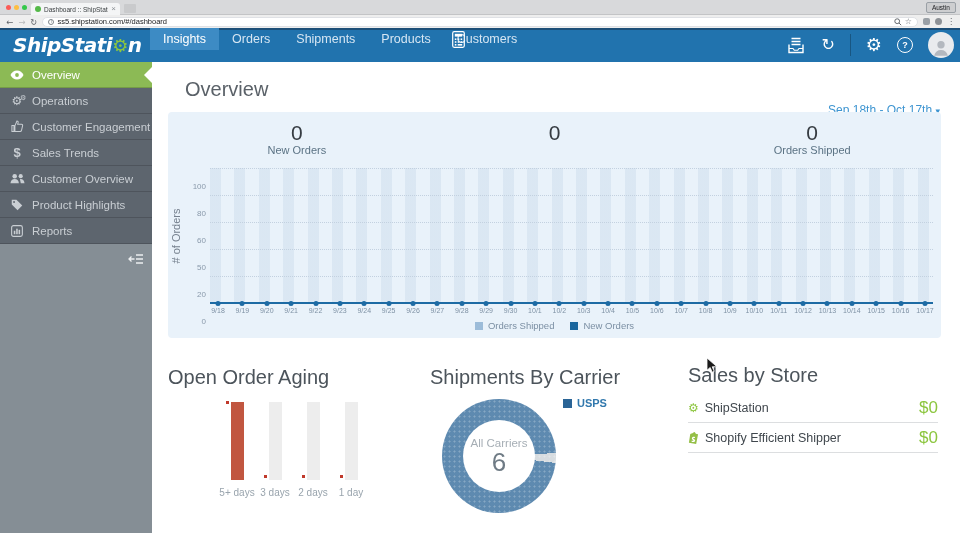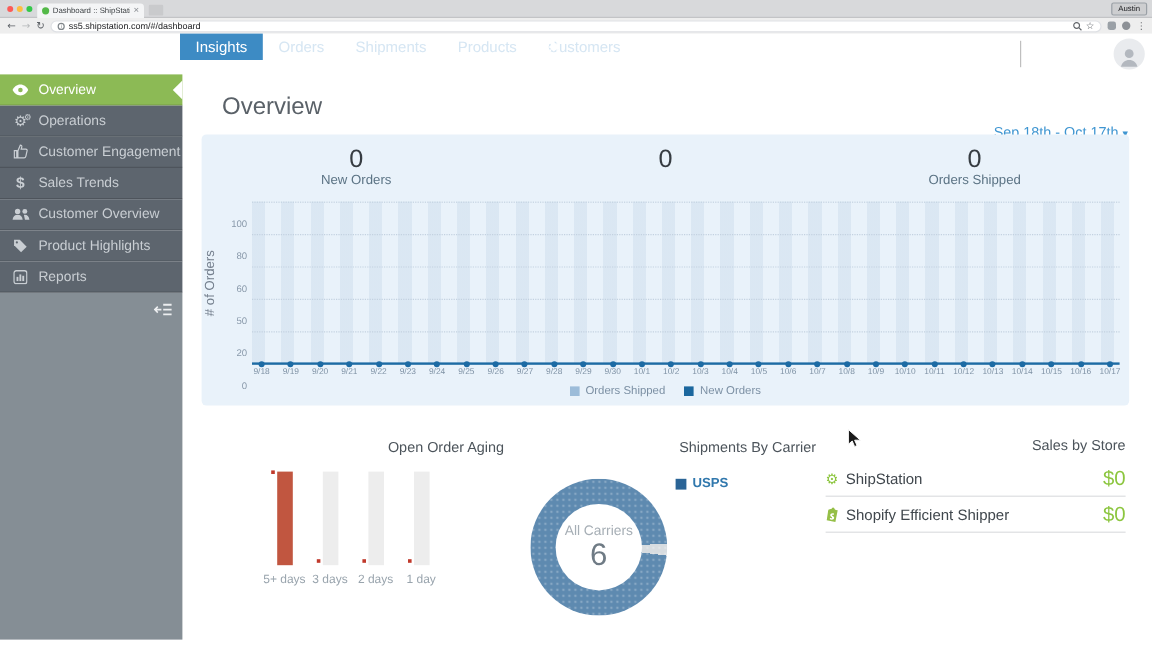--- a/index.html
+++ b/index.html
@@ -144,6 +144,9 @@
     <span class="kebab glyph">⋮</span>
   </div>
 
+  <div class="appheader">
+    <div class="logo"><span>ShipStati</span><span class="gear-o glyph">⚙</span><span>n</span></div>
+  </div>
   <div class="mainnav">
       <div class="nav-item active">Insights</div>
       <div class="nav-item">Orders</div>

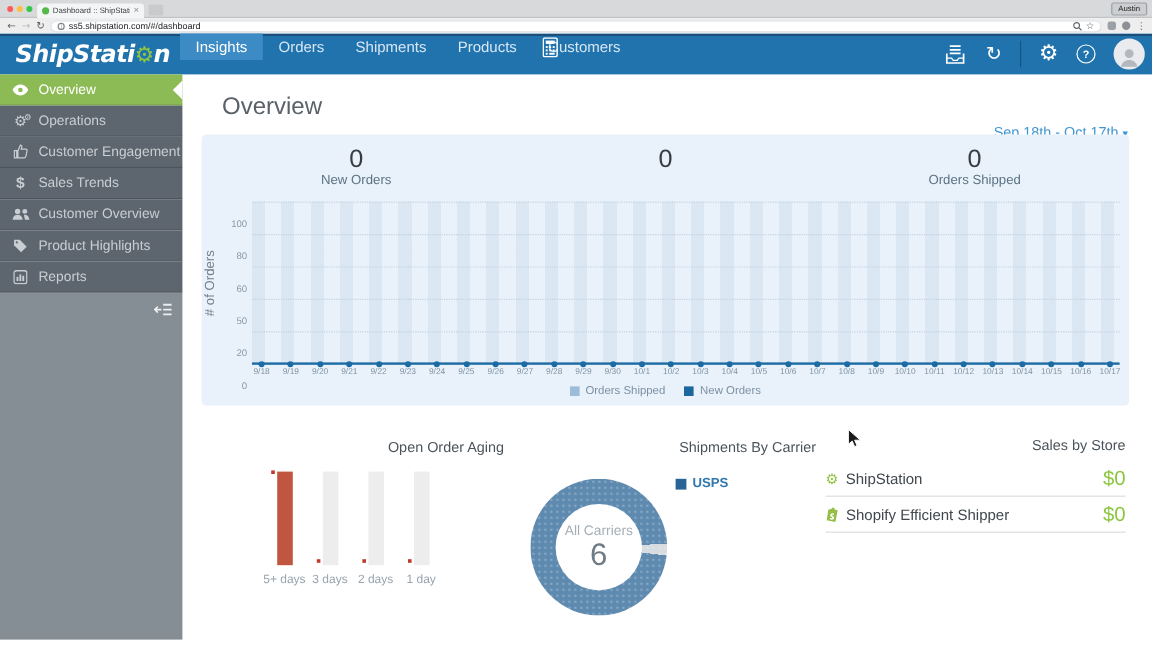--- a/index.html
+++ b/index.html
@@ -82,7 +82,7 @@
                              repeating-linear-gradient(90deg, rgba(255,255,255,.55) 0 1px, transparent 1px 3px); }
 
   
-  .section-title { font-size:12px; color:#4c545b; text-align:right; font-weight:400; }
+  .section-title { font-size:20px; color:#4c545b; text-align:left; font-weight:400; }
   .aging { position:absolute; left:168px; top:366px; width:252px; }
   .bars { display:flex; justify-content:center; margin-top:13px; }
   .bar-col { width:38px; display:flex; flex-direction:column; align-items:center; }

